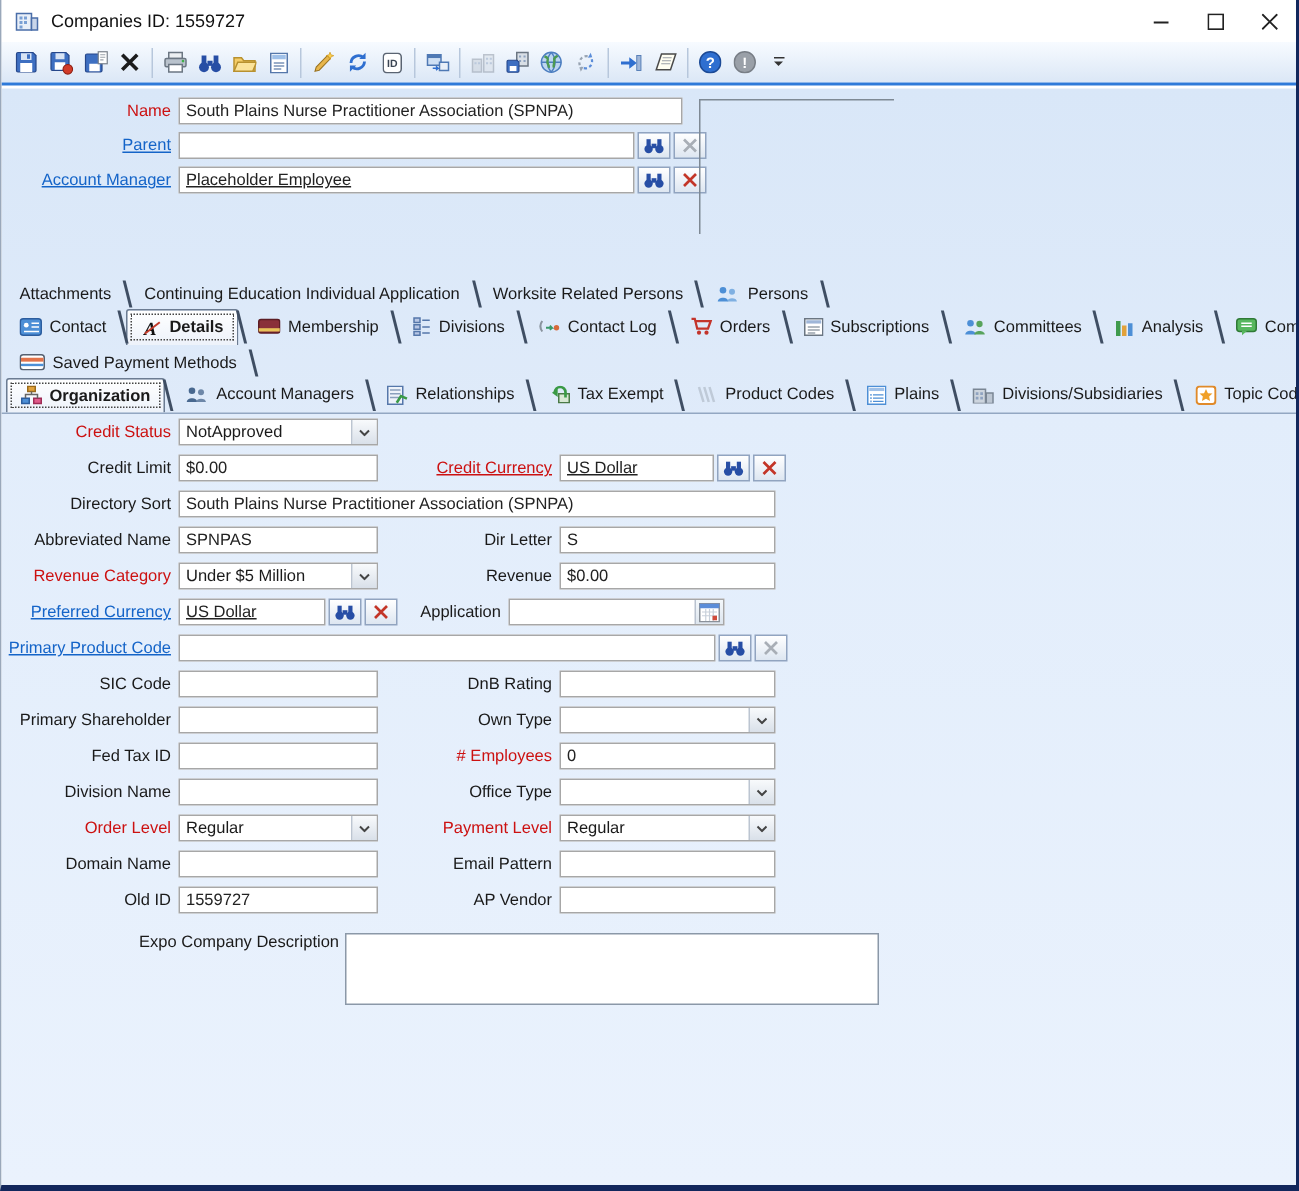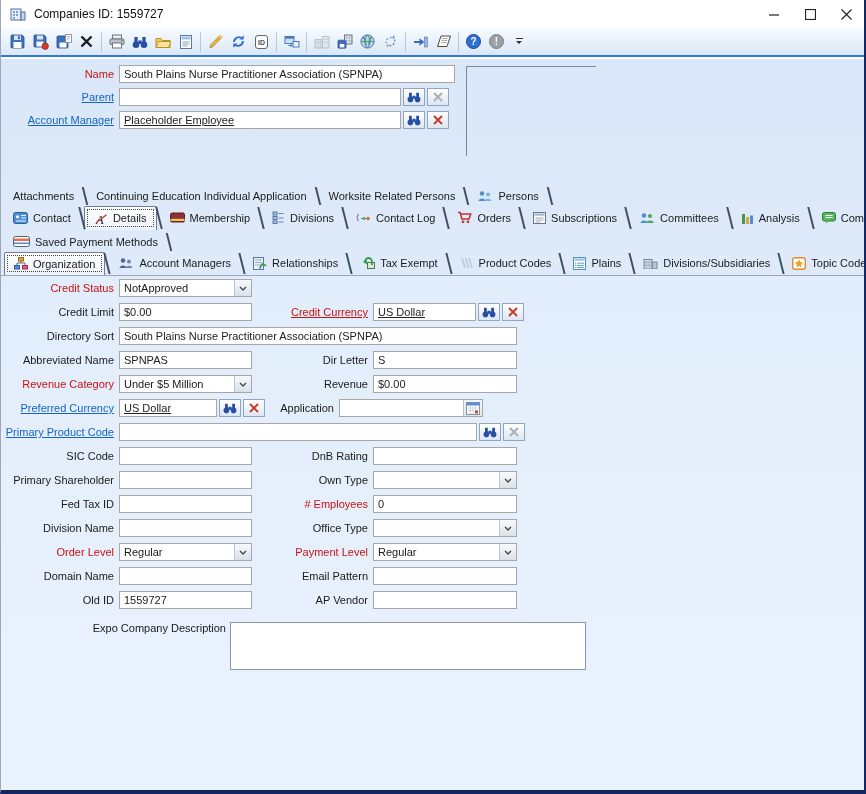--- a/index.html
+++ b/index.html
@@ -28,7 +28,7 @@
 .ti{height:18px;border:1px solid #a7a7a7;background:#fff;font:11px "Liberation Sans",sans-serif;padding:0 4px;color:#222}
 div.ti{display:flex;align-items:center}
 .ul{text-decoration:underline}
-.w336{width:336px}.w282{width:282px}.w133{width:133px}.w144{width:144px}.w398{width:398px}.w103{width:103px}.w98{width:98px}.w358{width:358px}
+.w336{width:336px}.w282{width:304px}.w133{width:133px}.w144{width:144px}.w398{width:398px}.w103{width:103px}.w98{width:98px}.w358{width:358px}
 .lookupbtn{width:22px;height:18px;border:1px solid #91a4c0;background:linear-gradient(#ffffff,#dde6f1);display:flex;align-items:center;justify-content:center;margin-left:2px}
 .dd{height:18px;border:1px solid #a7a7a7;background:#fff;display:flex;align-items:center}
 .dd .val{flex:1;padding:0 4px;white-space:nowrap;overflow:hidden}

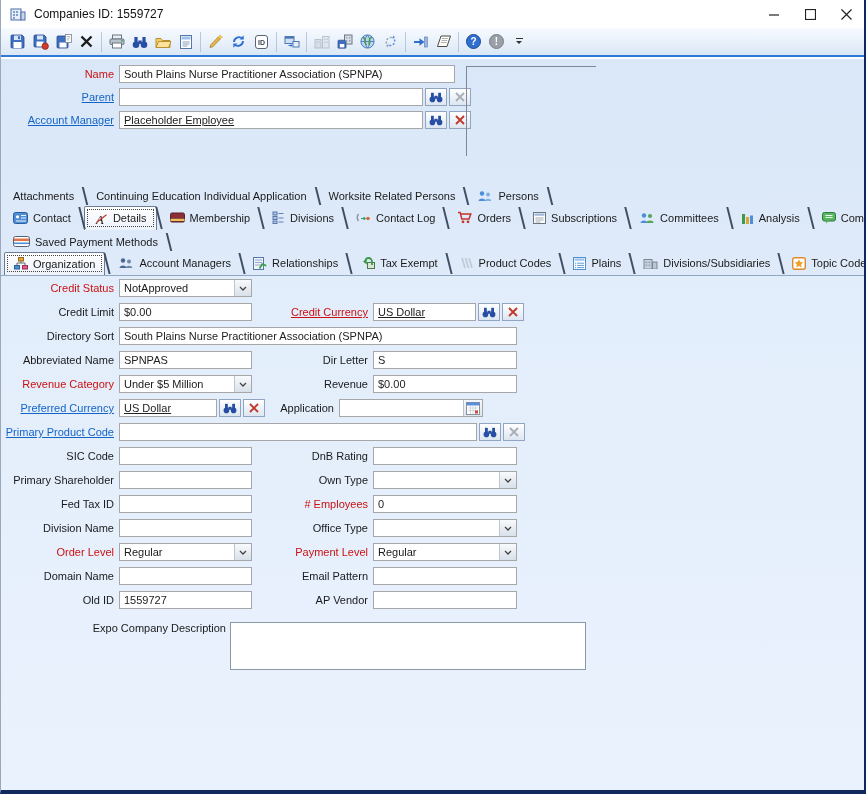--- a/index.html
+++ b/index.html
@@ -42,7 +42,7 @@
 #strip4{top:193px;height:23px}
 .tab{display:flex;align-items:center;gap:5px;padding:1px 9px 2px;white-space:nowrap}
 .tabsep{width:2px;background:#3f4e63;transform:skewX(14deg);margin:1px 1px}
-.tab.sel{background:linear-gradient(#ffffff,#edf2fa);border:1px solid #6c7c92;border-bottom:none;font-weight:normal;outline:1px dotted #444;outline-offset:-4px;border-radius:2px 2px 0 0}
+.tab.sel{background:linear-gradient(#ffffff,#edf2fa);border:1px solid #6c7c92;border-bottom:none;font-weight:bold;outline:1px dotted #444;outline-offset:-4px;border-radius:2px 2px 0 0}
 .ticon{display:flex;align-items:center}
 
 .orgpanel{position:absolute;top:216px;left:0;right:0;bottom:0;background:linear-gradient(#e2edfb,#eaf2fd);border-top:1px solid #93a7c2;padding-top:3px}

